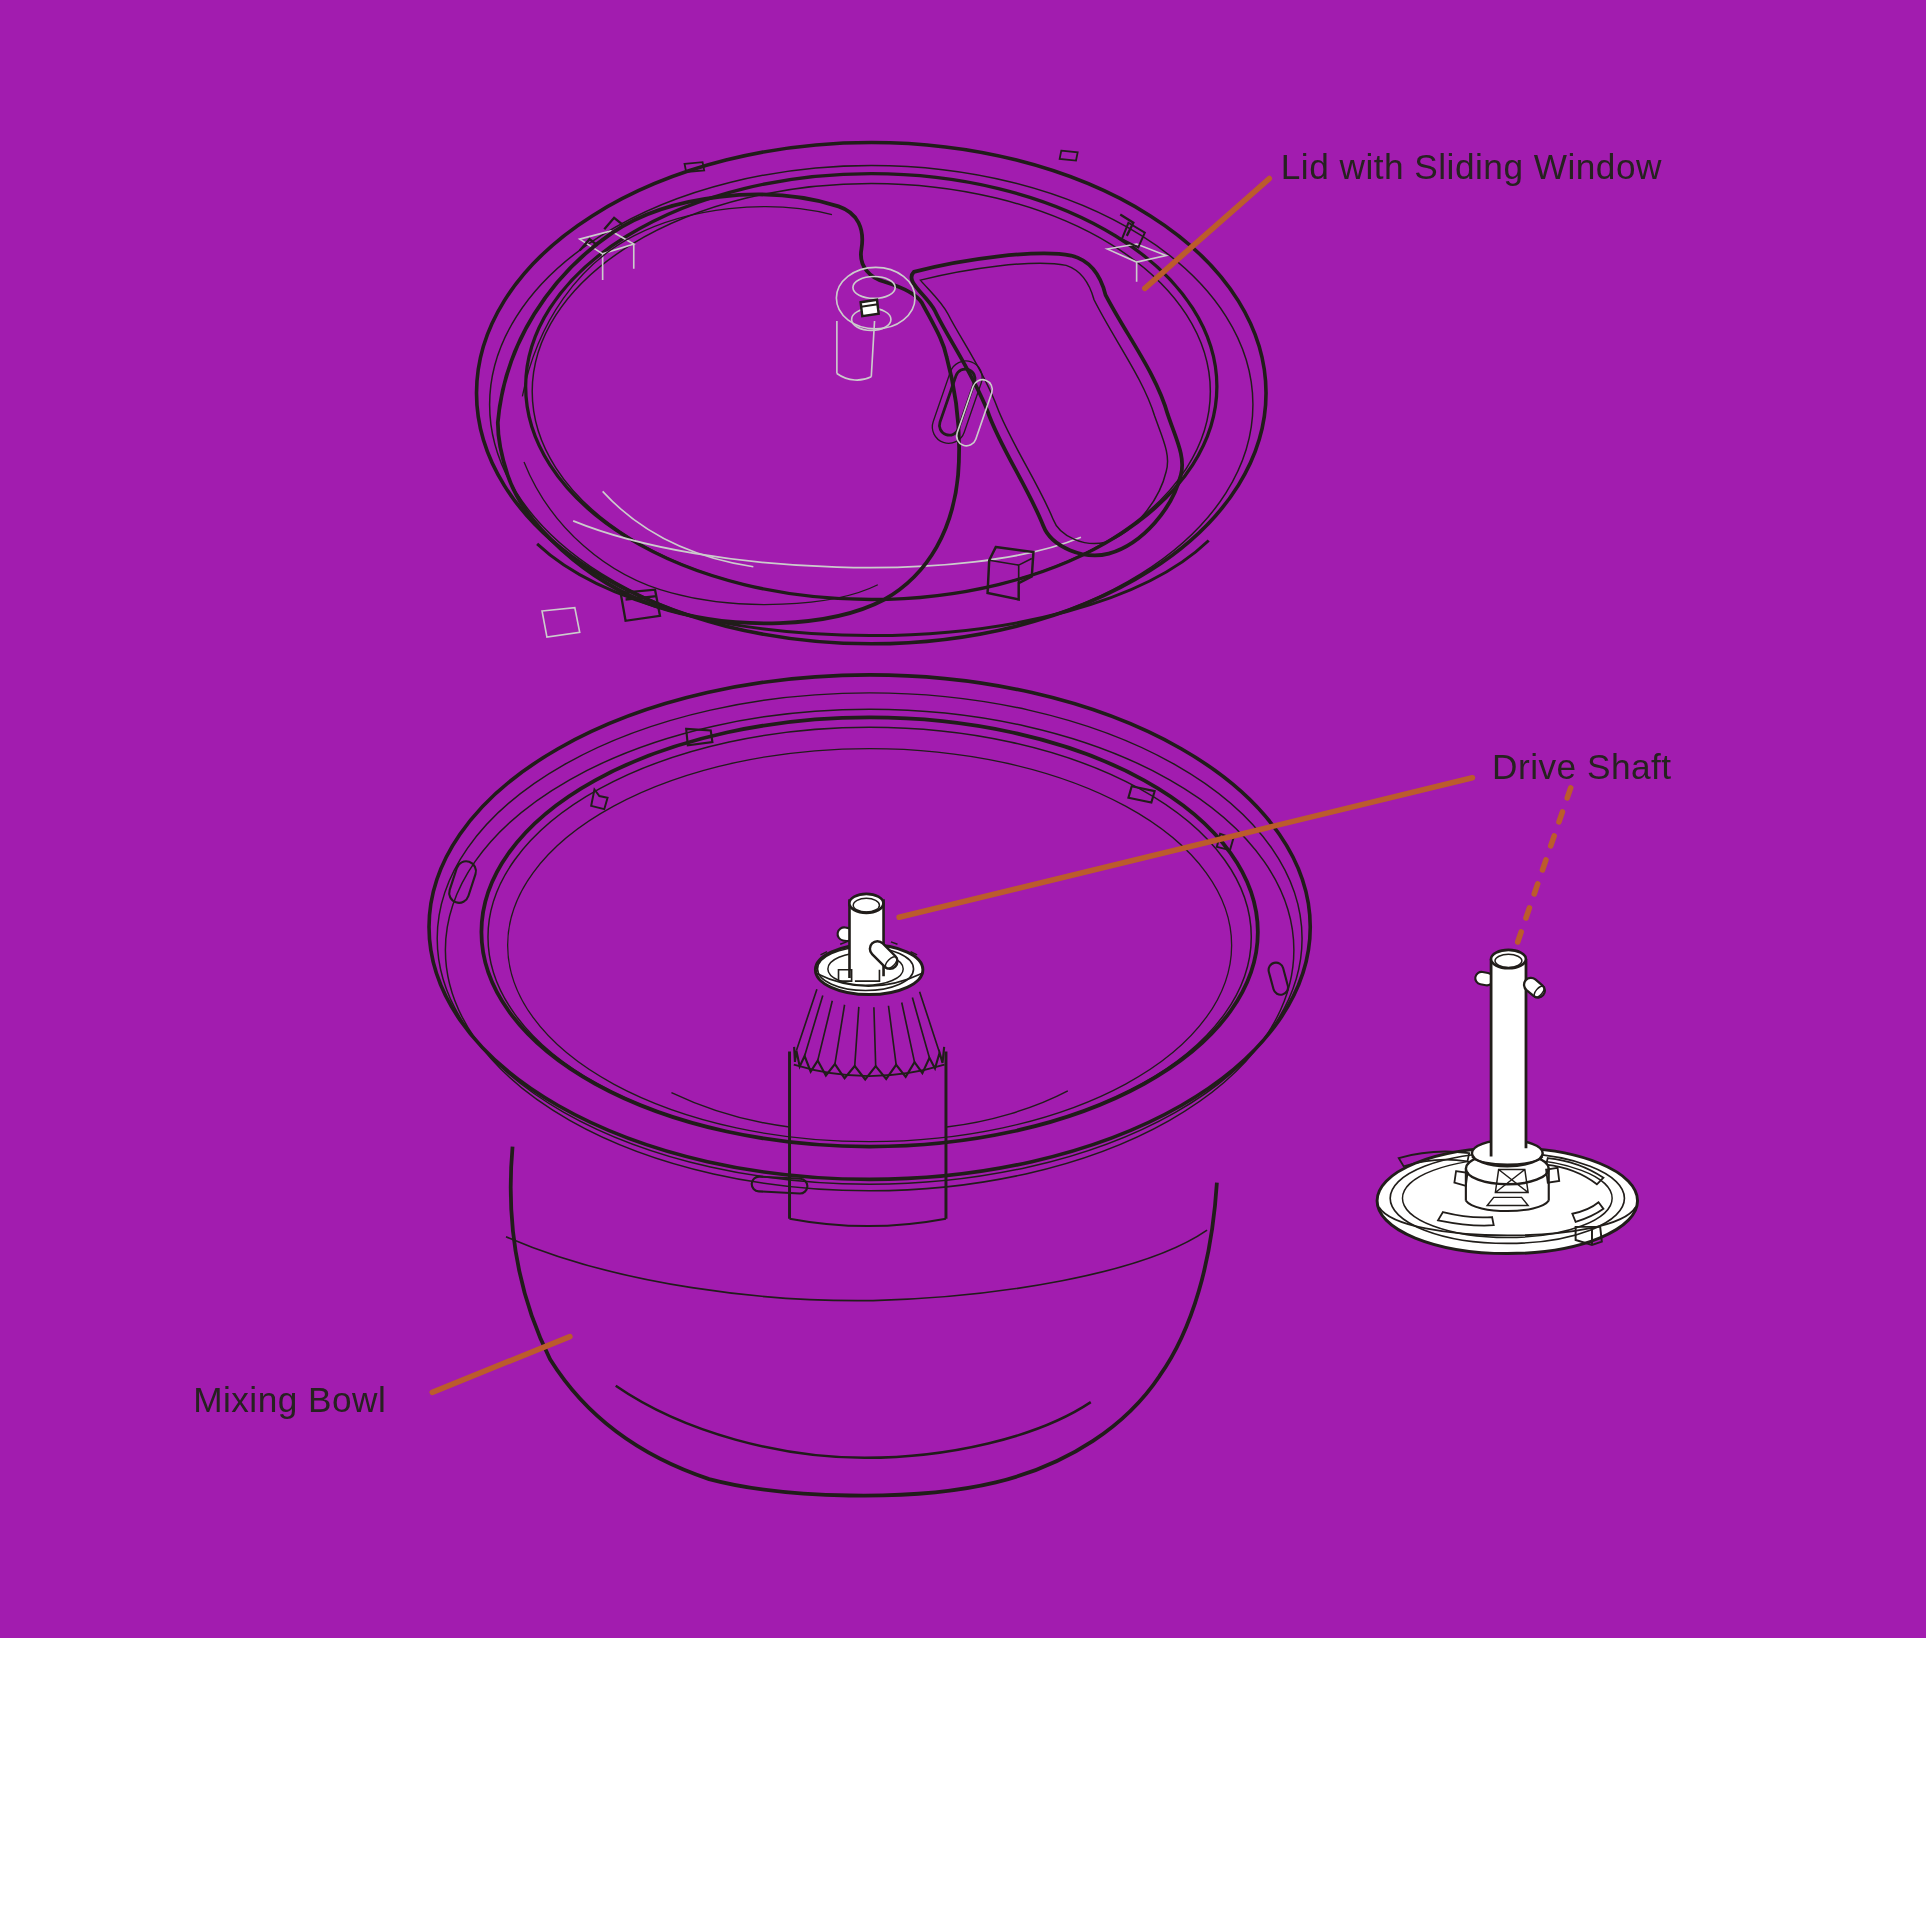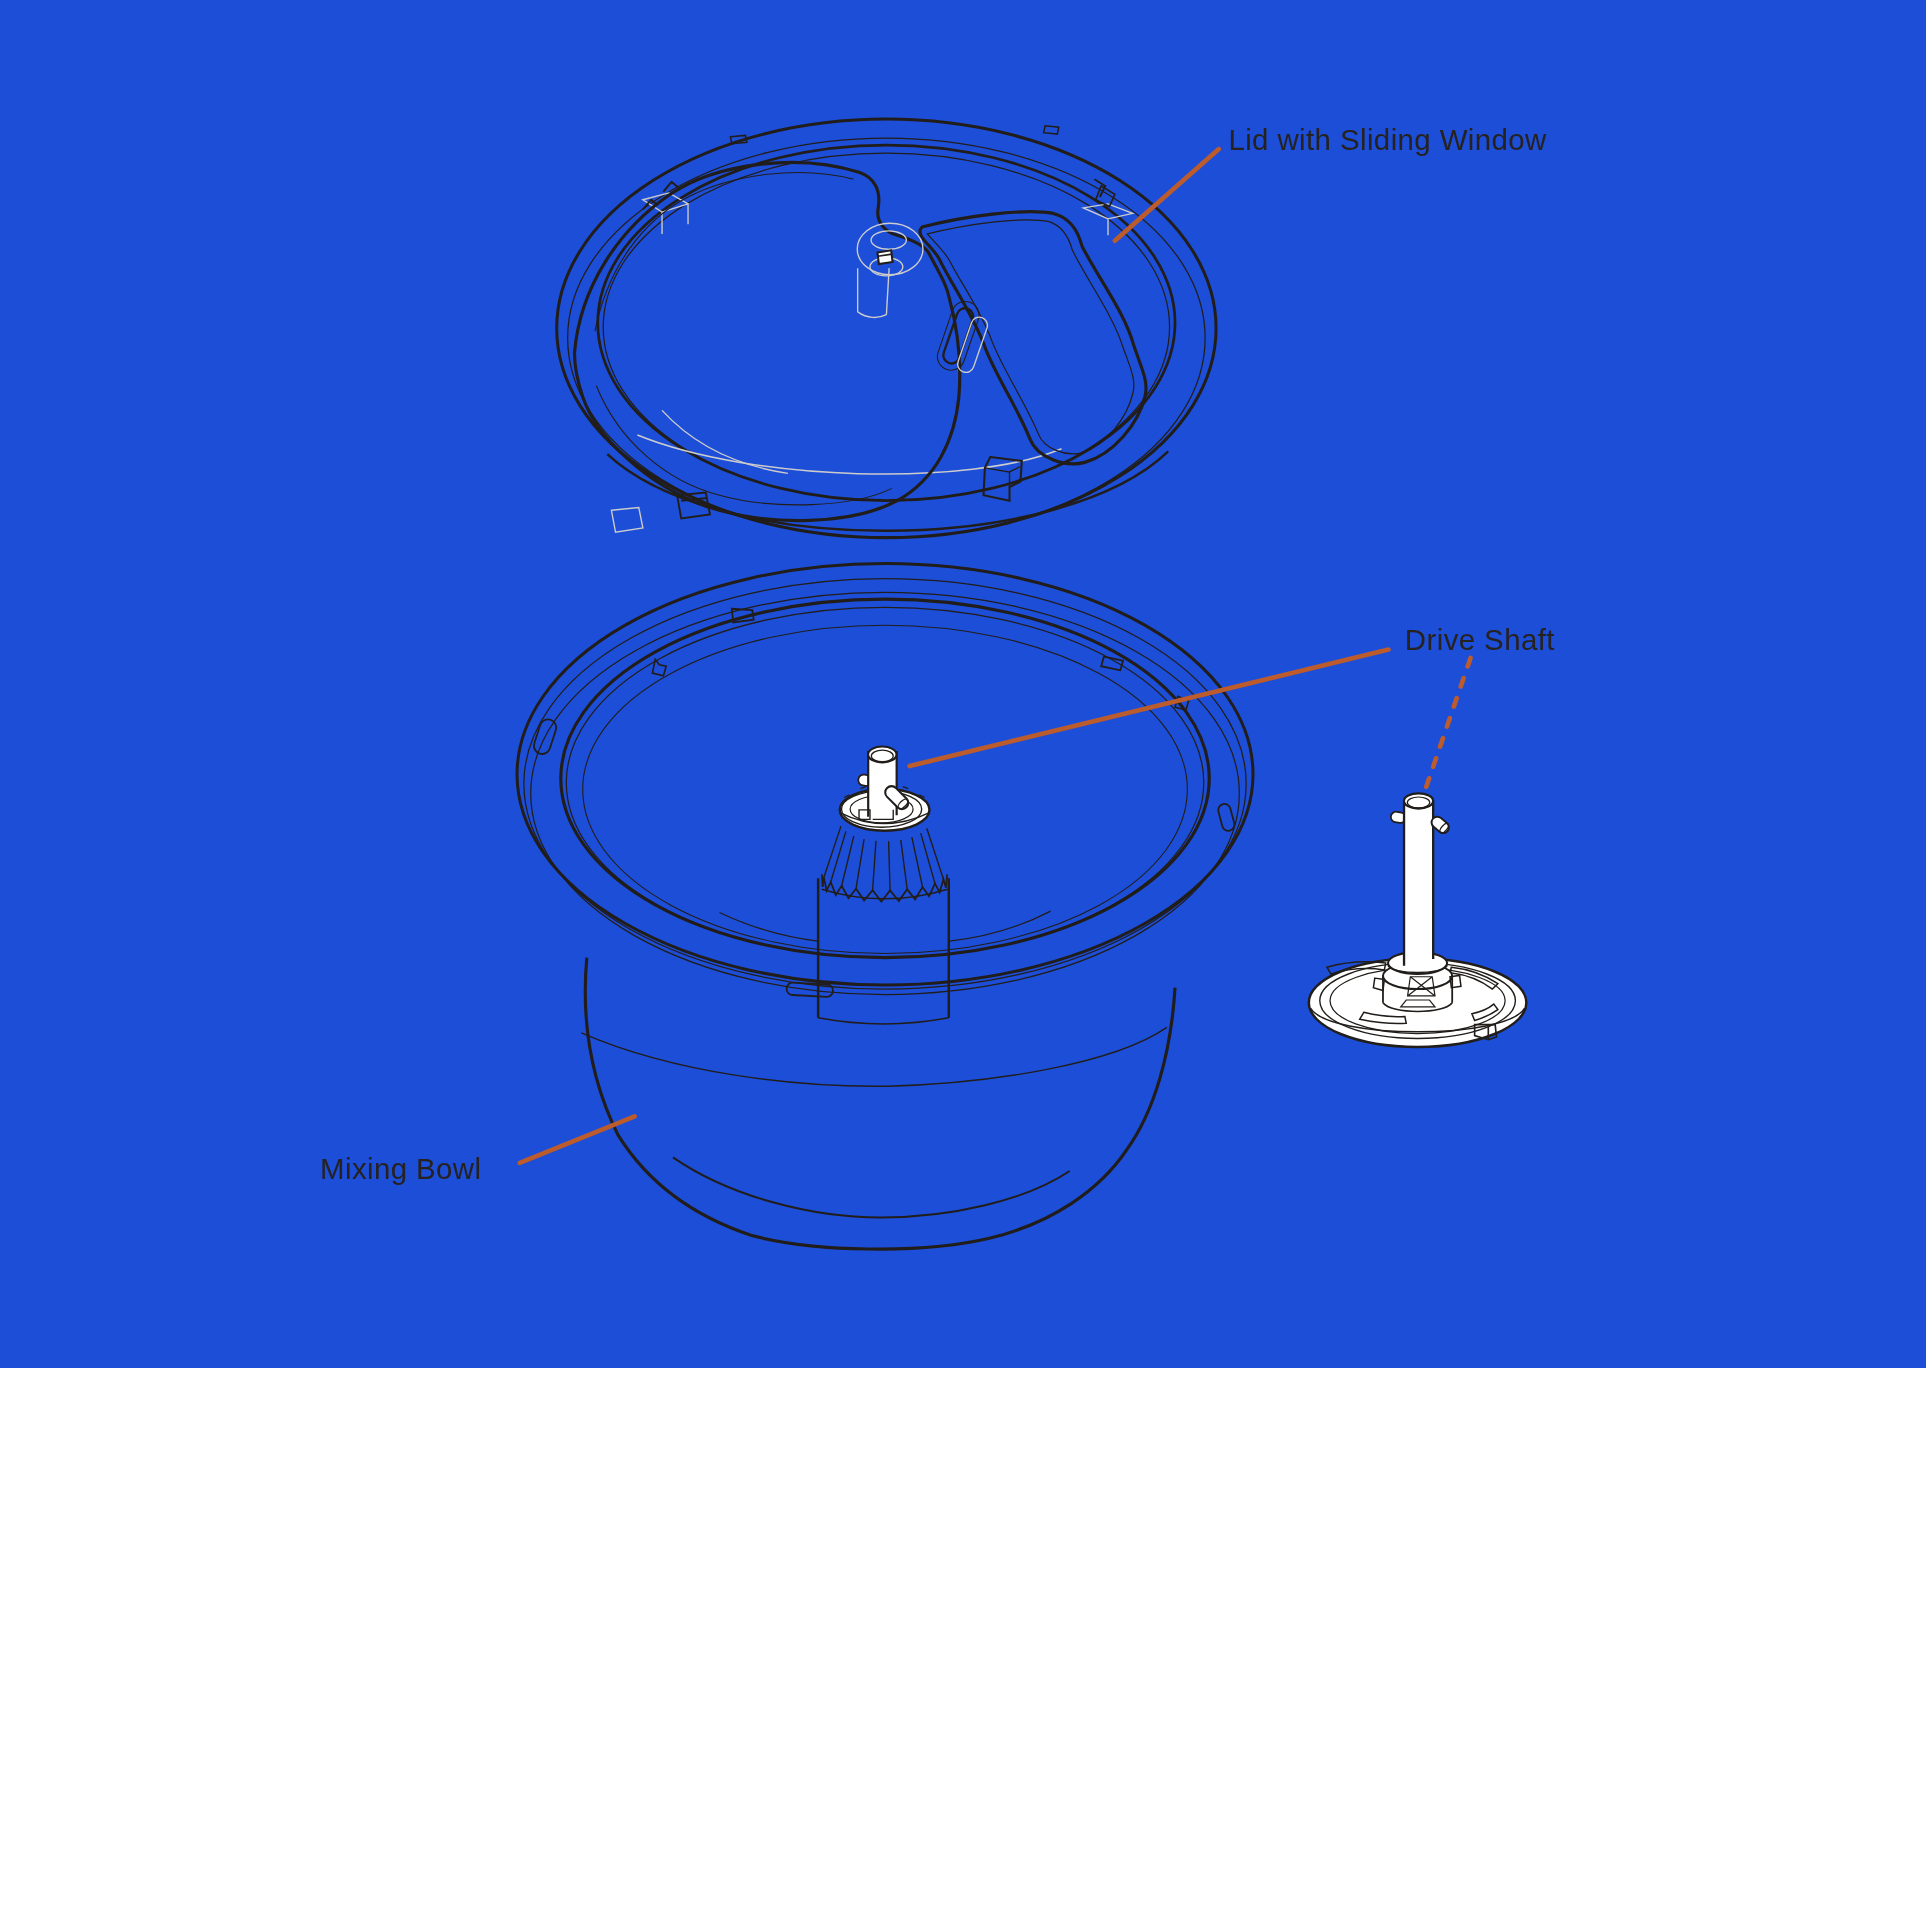--- a/index.html
+++ b/index.html
@@ -3,7 +3,7 @@
 <meta charset="utf-8">
 <style>
   html,body{margin:0;padding:0;background:#ffffff;}
-  .stage{position:relative;width:1926px;height:1368px;background:#1d4ed8;overflow:hidden;
+  .stage{position:relative;width:1926px;height:1638px;background:#a21caf;overflow:hidden;
          font-family:"Liberation Sans", sans-serif;}
   .stage svg{position:absolute;inset:0;width:100%;height:100%;display:block;}
   text.callout{font-family:"Liberation Sans", sans-serif;font-size:21.5px;font-weight:500;

